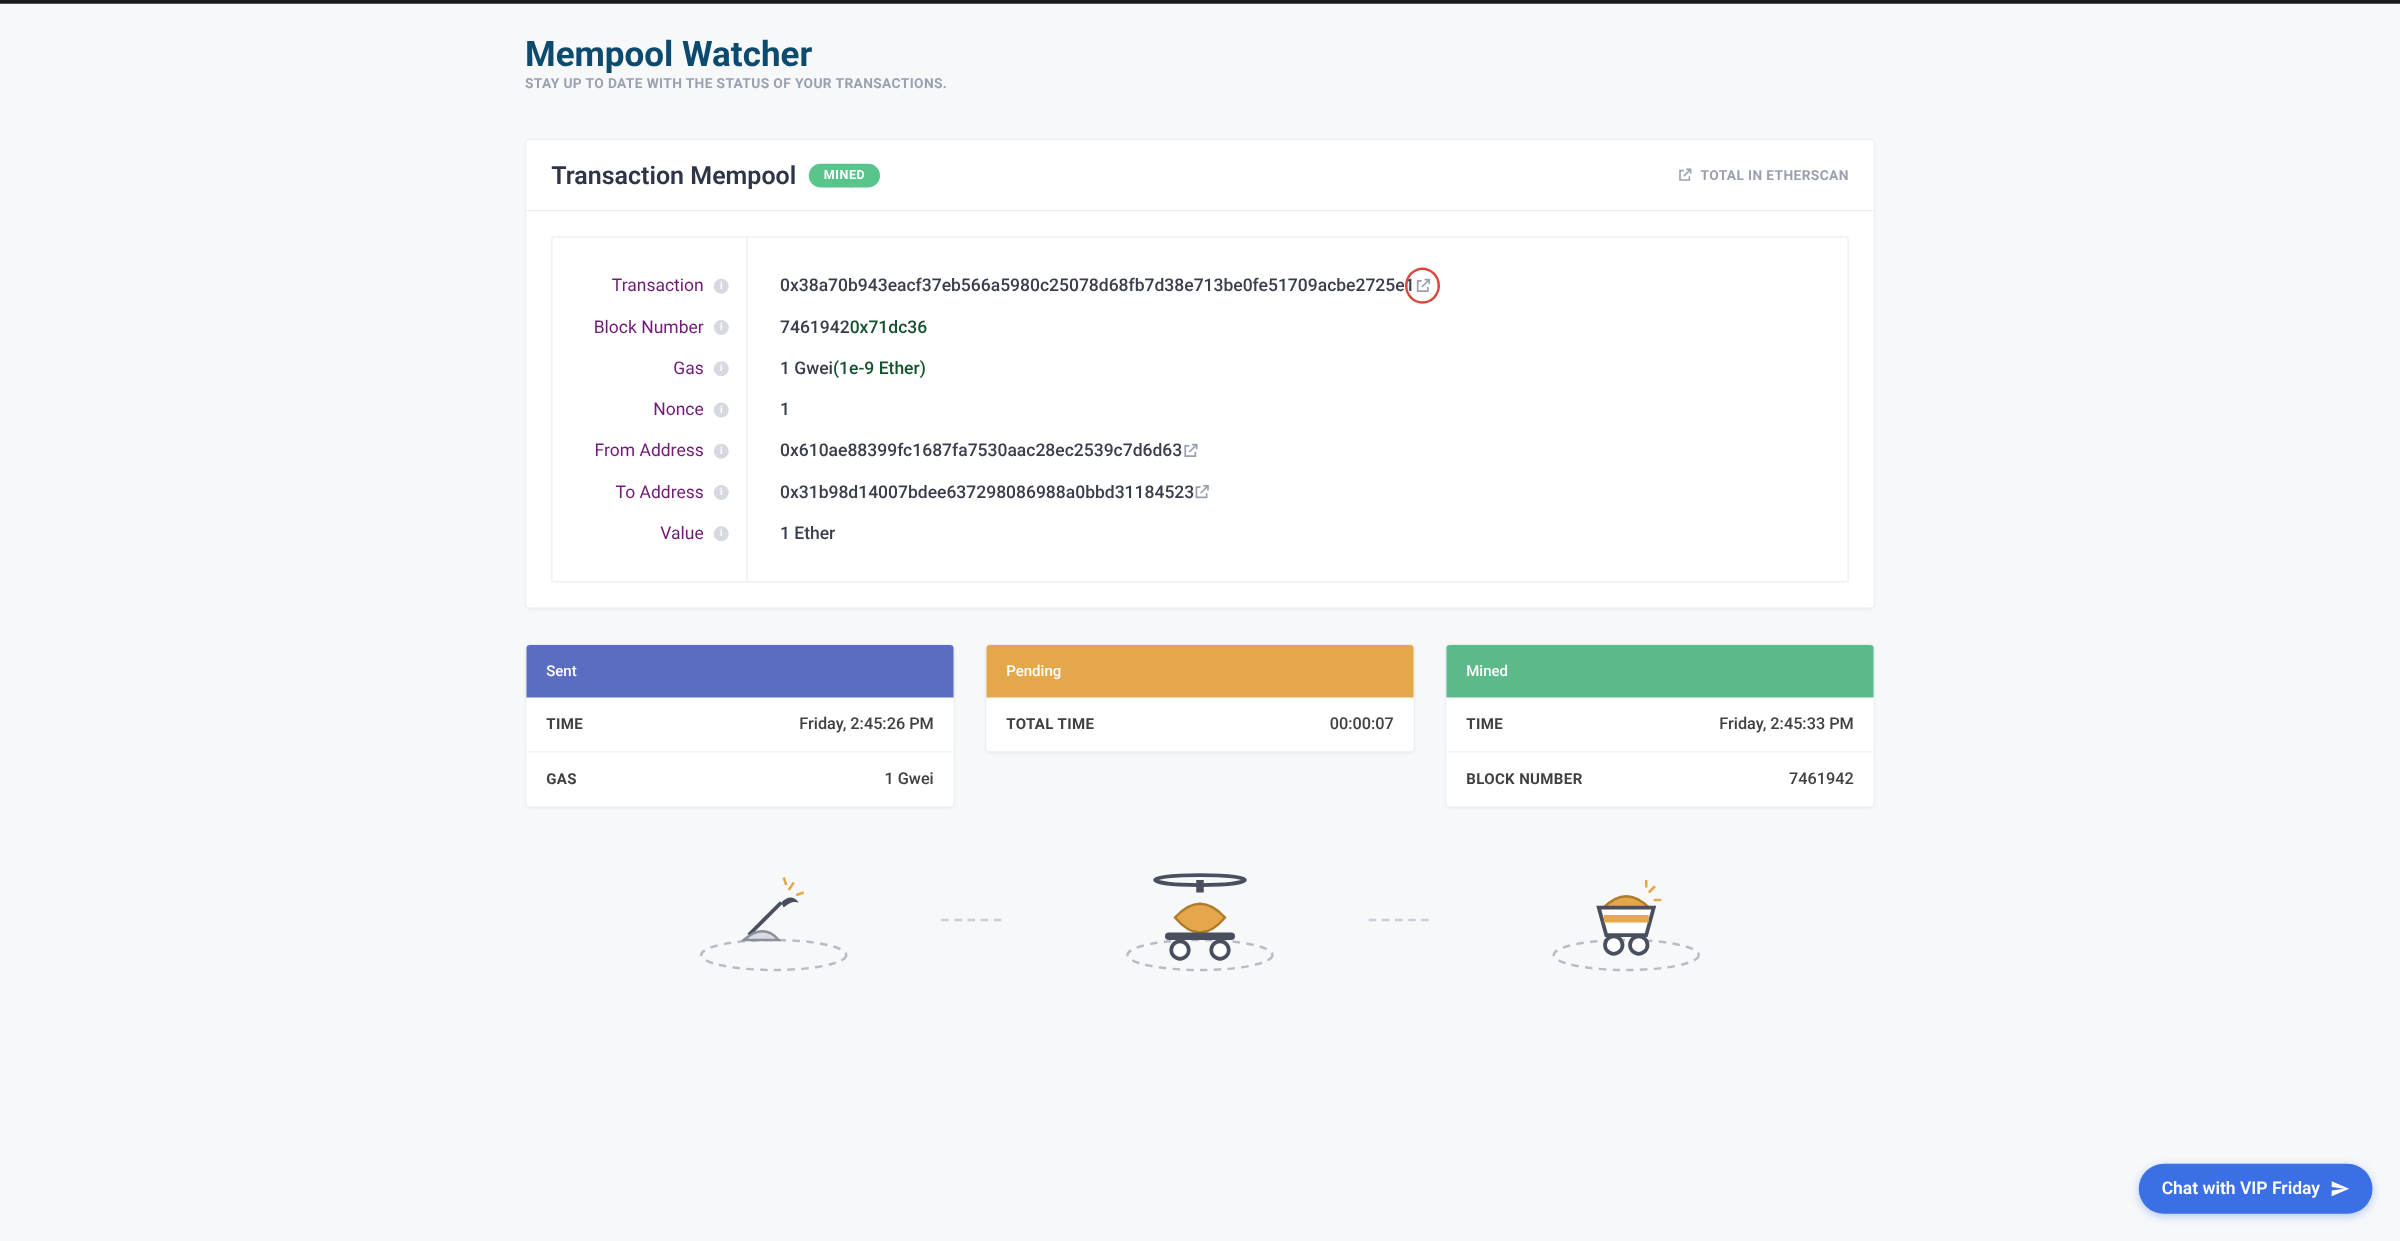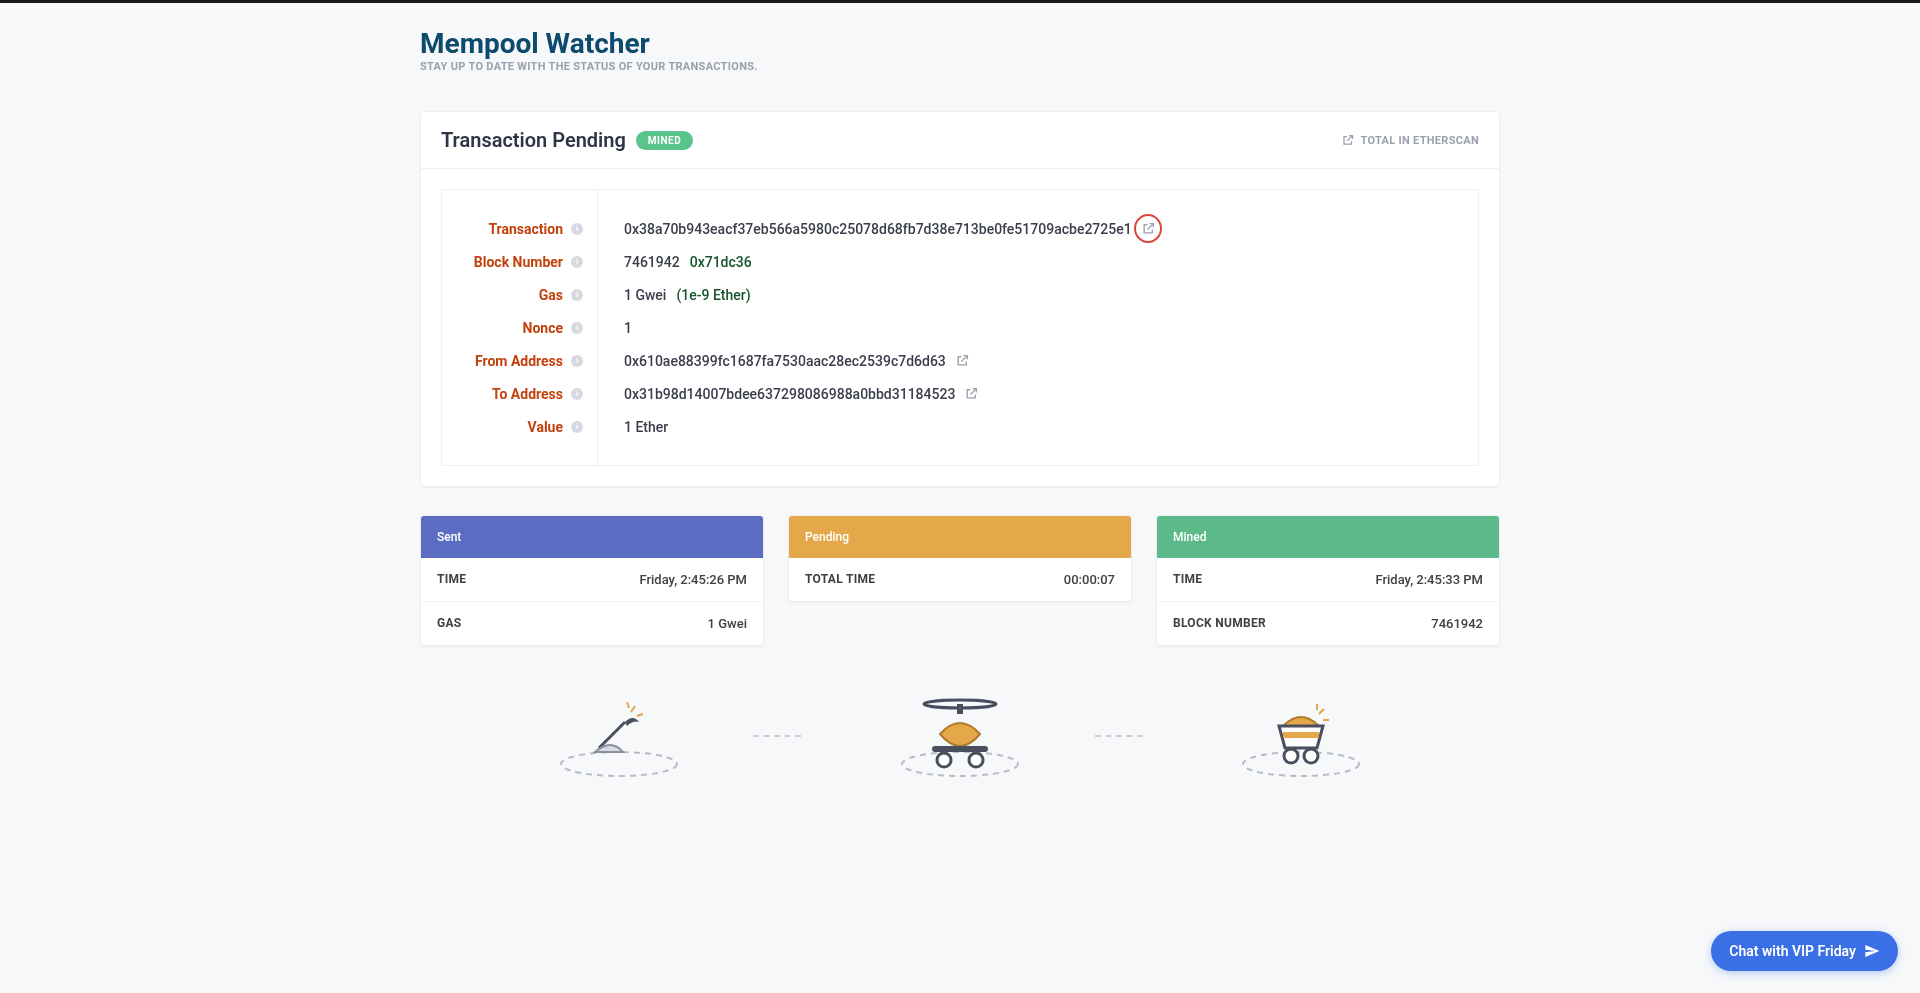--- a/index.html
+++ b/index.html
@@ -181,7 +181,7 @@
   <div class="card">
     <div class="card-header">
       <div class="card-header-left">
-        <div class="card-title">Transaction Pending</div>
+        <div class="card-title">Transaction Mempool</div>
         <span class="badge">MINED</span>
       </div>
       <div class="ext-link">

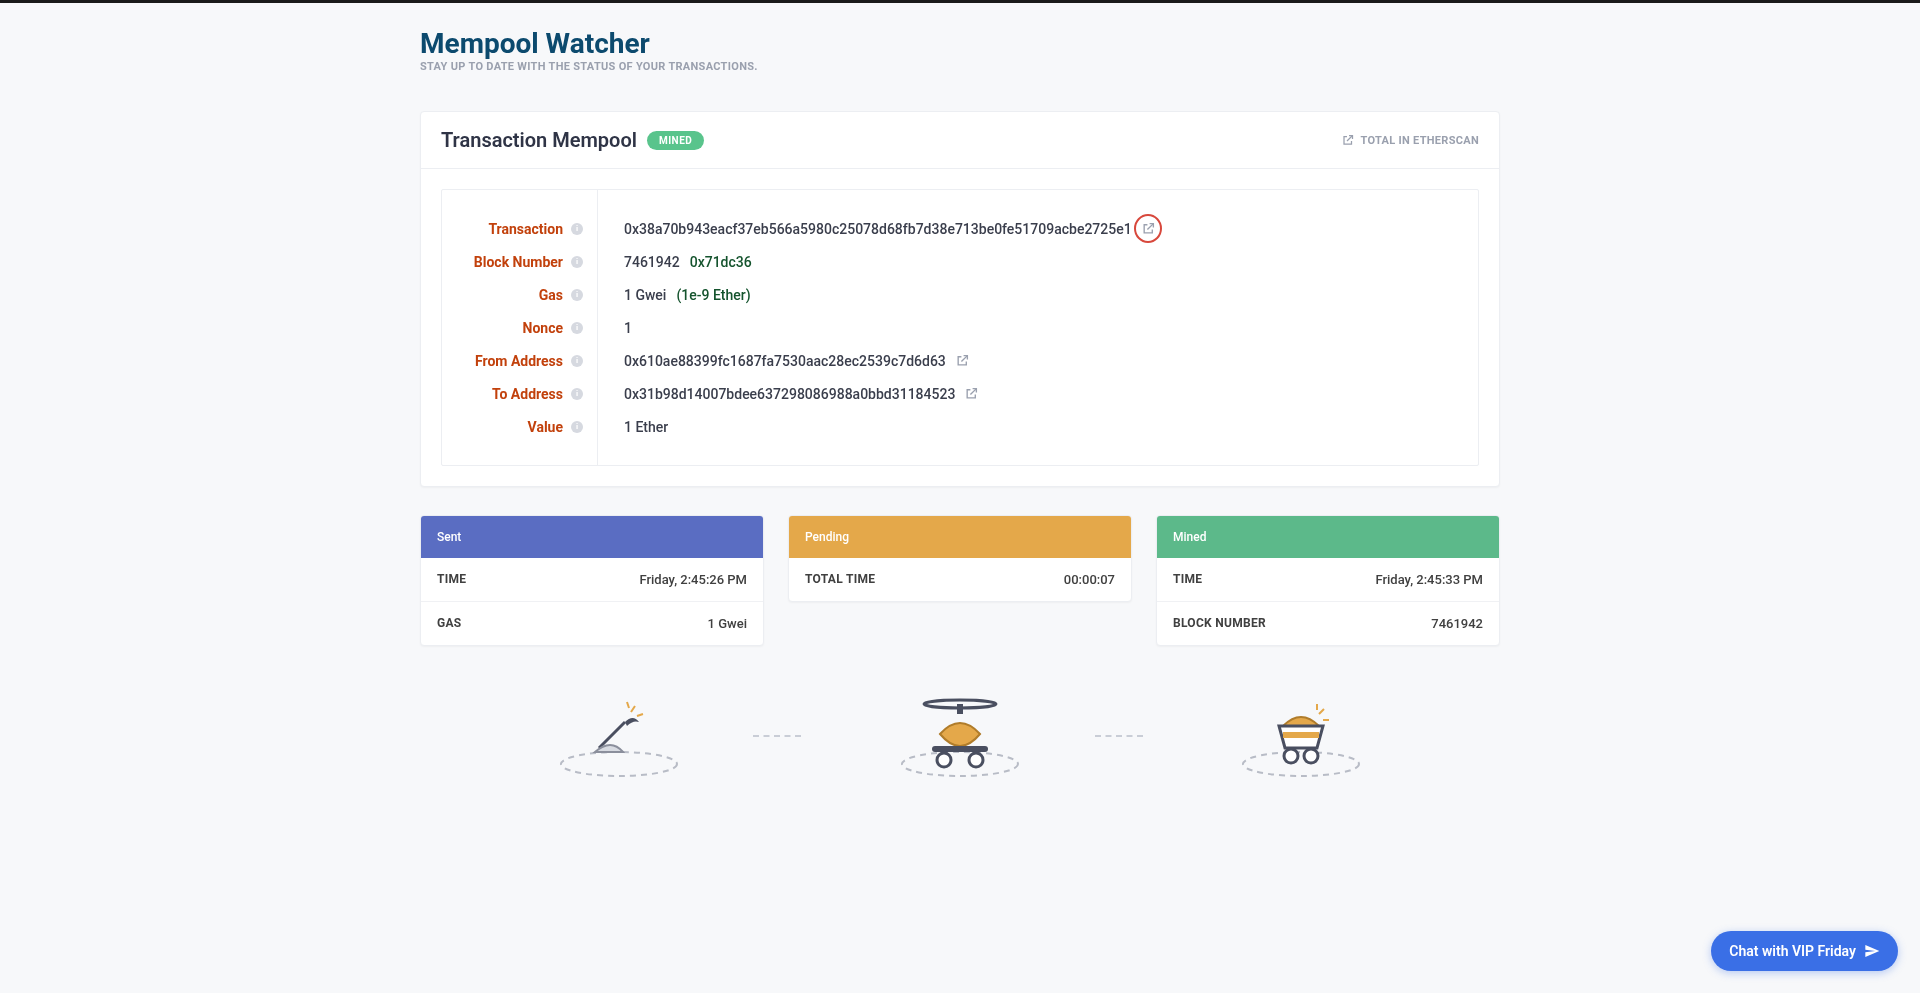--- a/index.html
+++ b/index.html
@@ -85,7 +85,7 @@
     padding: 22px 18px 22px 26px;
   }
   .row { display: flex; align-items: center; justify-content: flex-end; height: 33px; gap: 8px; }
-  .row-label { font-size: 14px; color: #c2410c; font-weight: 700; }
+  .row-label { font-size: 14px; color: #701a75; font-weight: 400; }
   .info-dot {
     width: 12px; height: 12px; border-radius: 50%; background: #d6d9e0;
     display: inline-flex; align-items: center; justify-content: center;

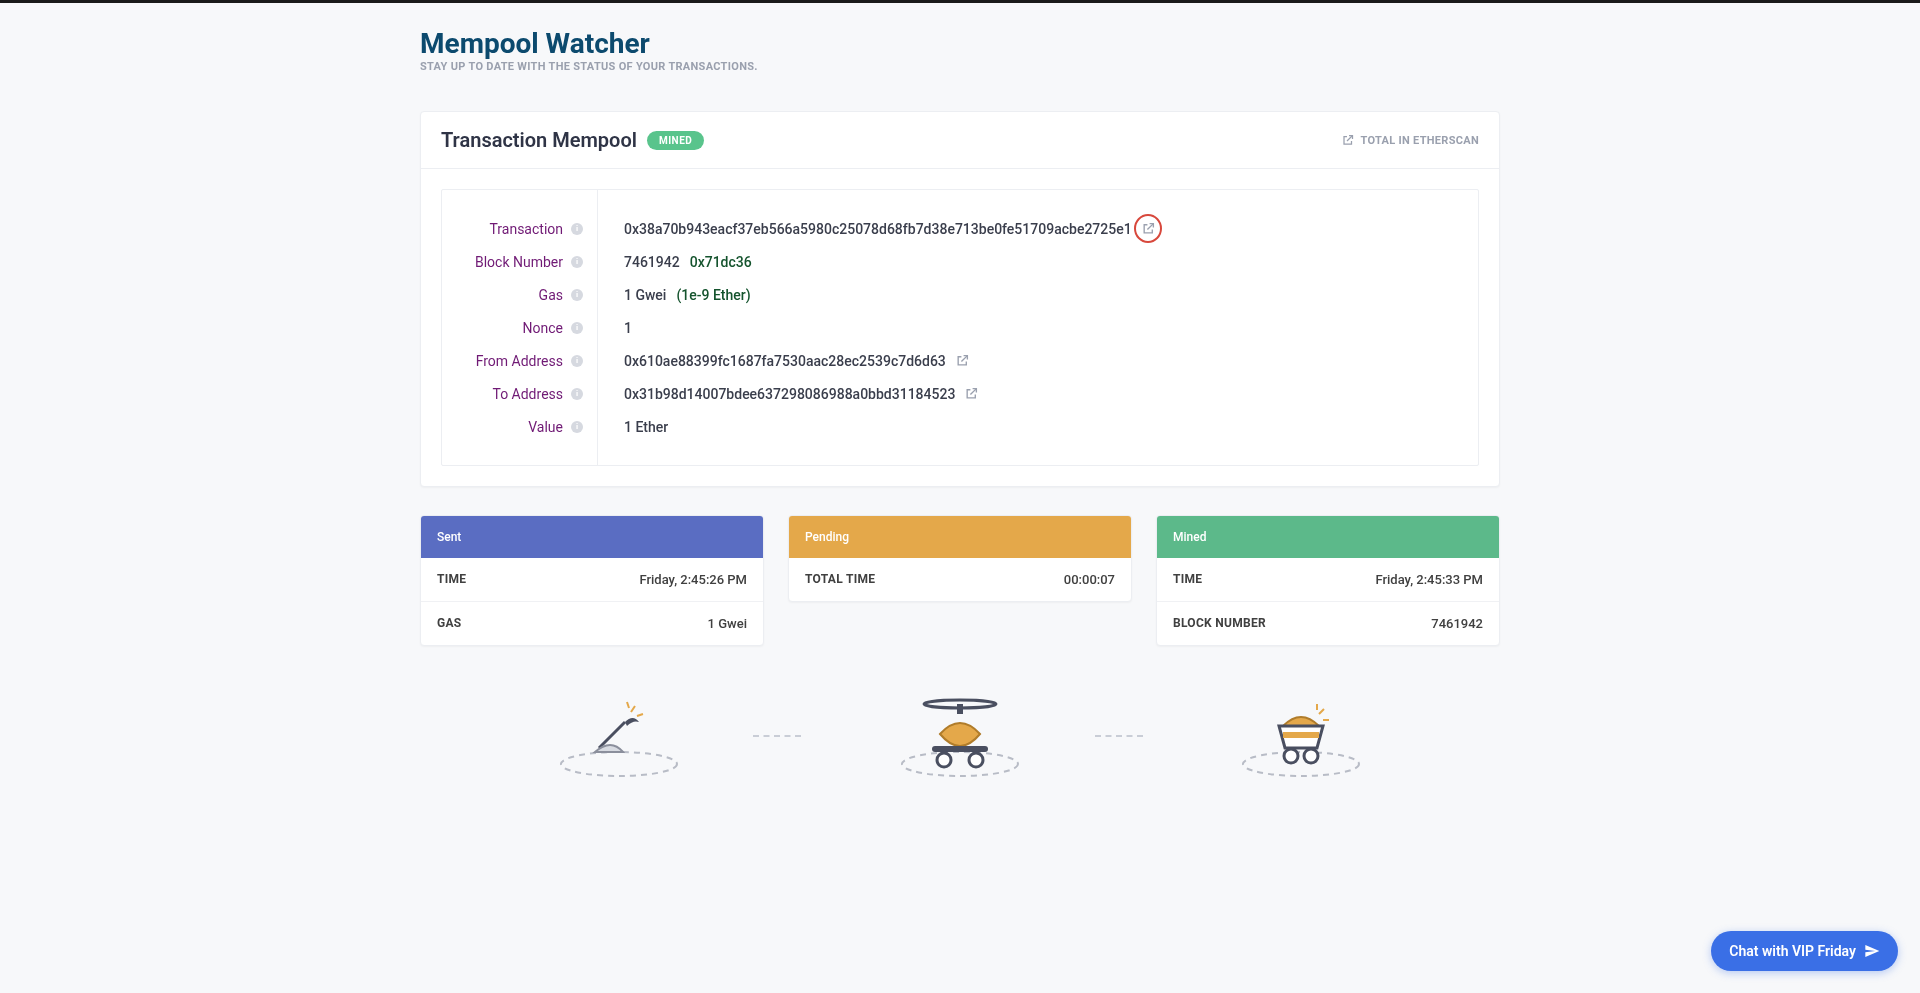--- a/index.html
+++ b/index.html
@@ -91,7 +91,7 @@
     display: inline-flex; align-items: center; justify-content: center;
     font-size: 8px; font-weight: 700; color: #fff;
   }
-  .vrow { display: flex; align-items: center; height: 33px; gap: 10px; font-size: 14px; color: #3a3e4c; font-weight: 500;}
+  .vrow { display: flex; align-items: center; height: 33px; font-size: 14px; color: #3a3e4c; font-weight: 500;}
   .muted { color: #14532d; font-weight: 500; }
   .link-icon { width: 13px; height: 13px; color: #9aa0ae; cursor: pointer; }
   .circle-highlight {

